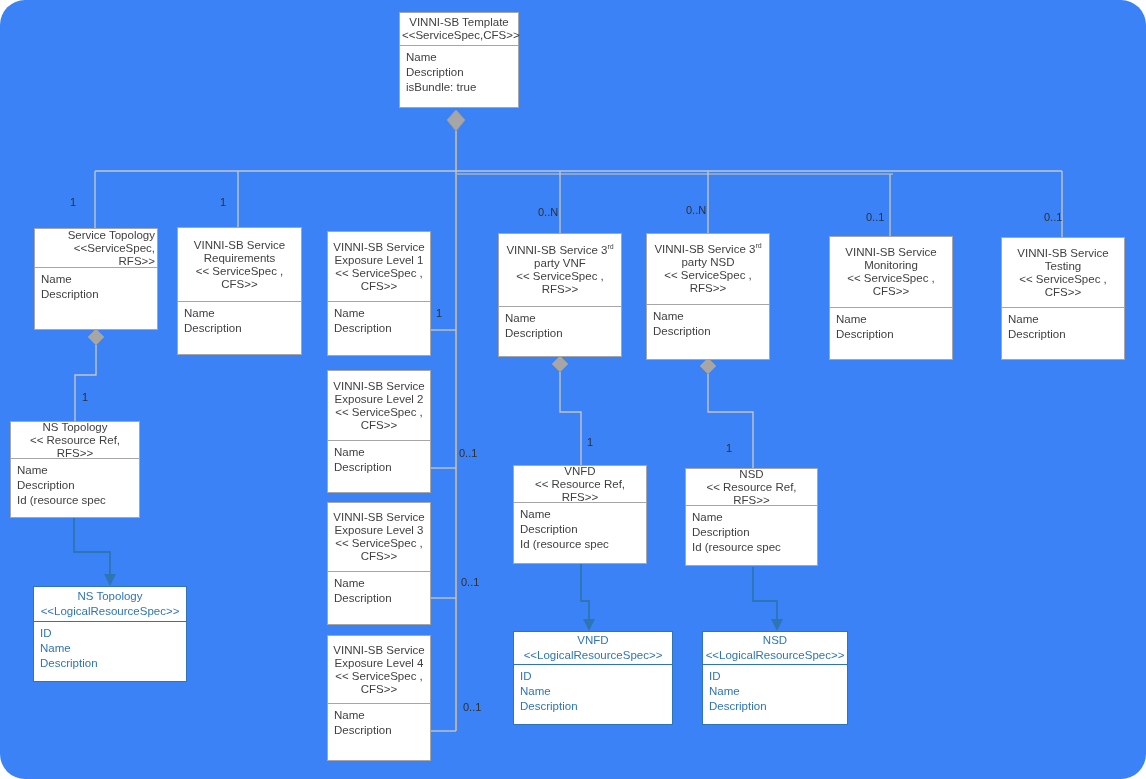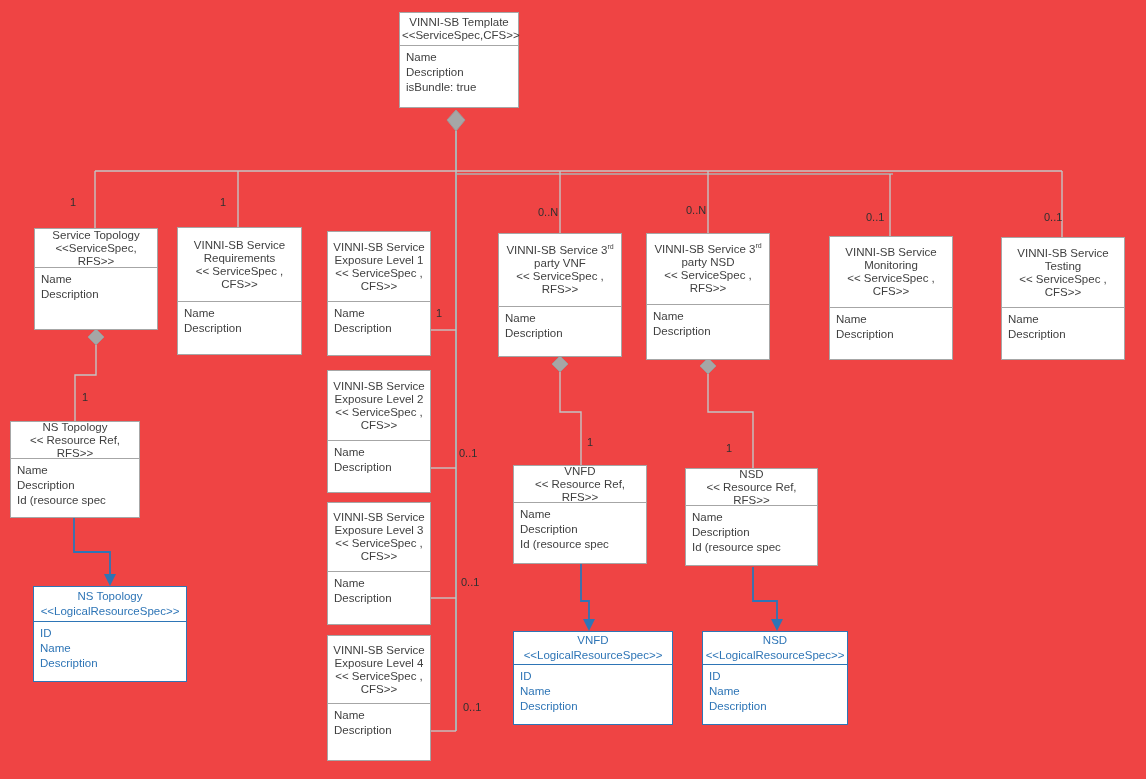--- a/index.html
+++ b/index.html
@@ -6,10 +6,11 @@
   #canvas{
     position:relative;
     width:1146px;height:779px;
-    background:#ef4444;
+    background:#3b82f6;
     font-family:"Liberation Sans", sans-serif;
     color:#3f3f3f;
     overflow:hidden;
+    border-radius:25px;
   }
   #connectors{position:absolute;left:0;top:0;width:1146px;height:779px;pointer-events:none;}
   .box{

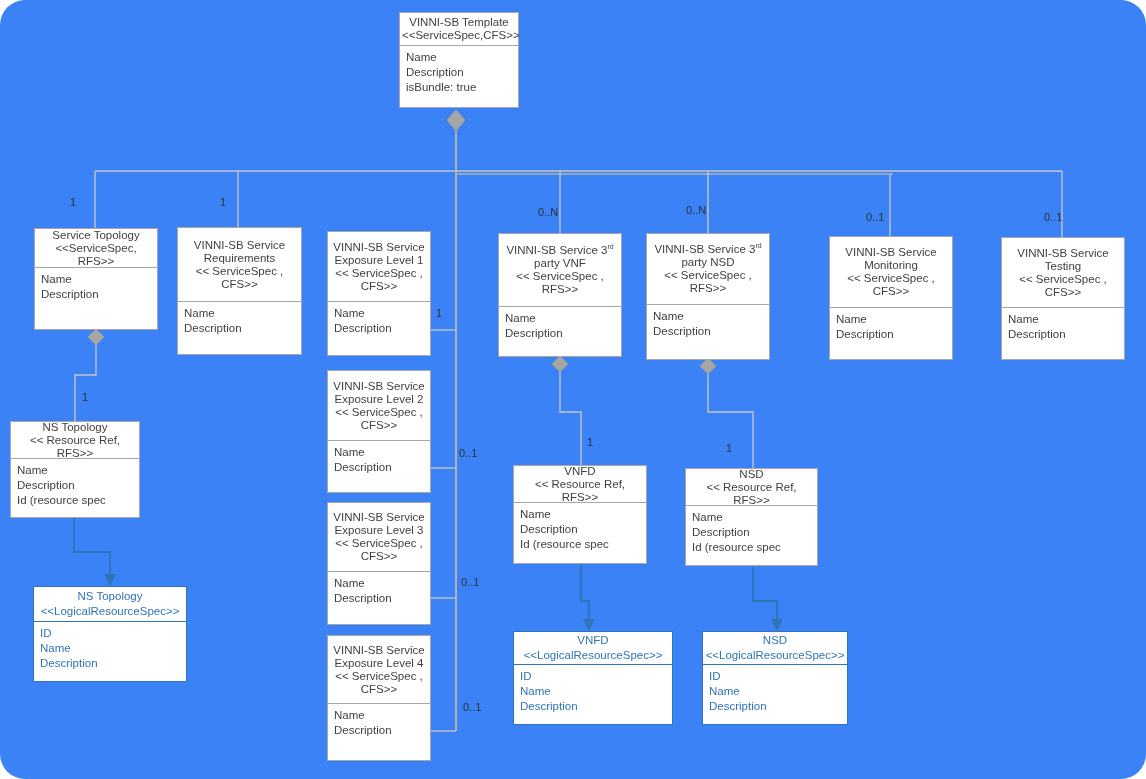--- a/index.html
+++ b/index.html
@@ -100,7 +100,7 @@
   </div>
 
   <div class="box" style="left:34px;top:228px;width:124px;height:102px;">
-    <div class="box-header" style="height:39px;">Service Topology
+    <div class="box-header" style="height:39px;text-align:right;">Service Topology
 &lt;&lt;ServiceSpec,
 RFS&gt;&gt;</div>
     <div class="box-body">Name

